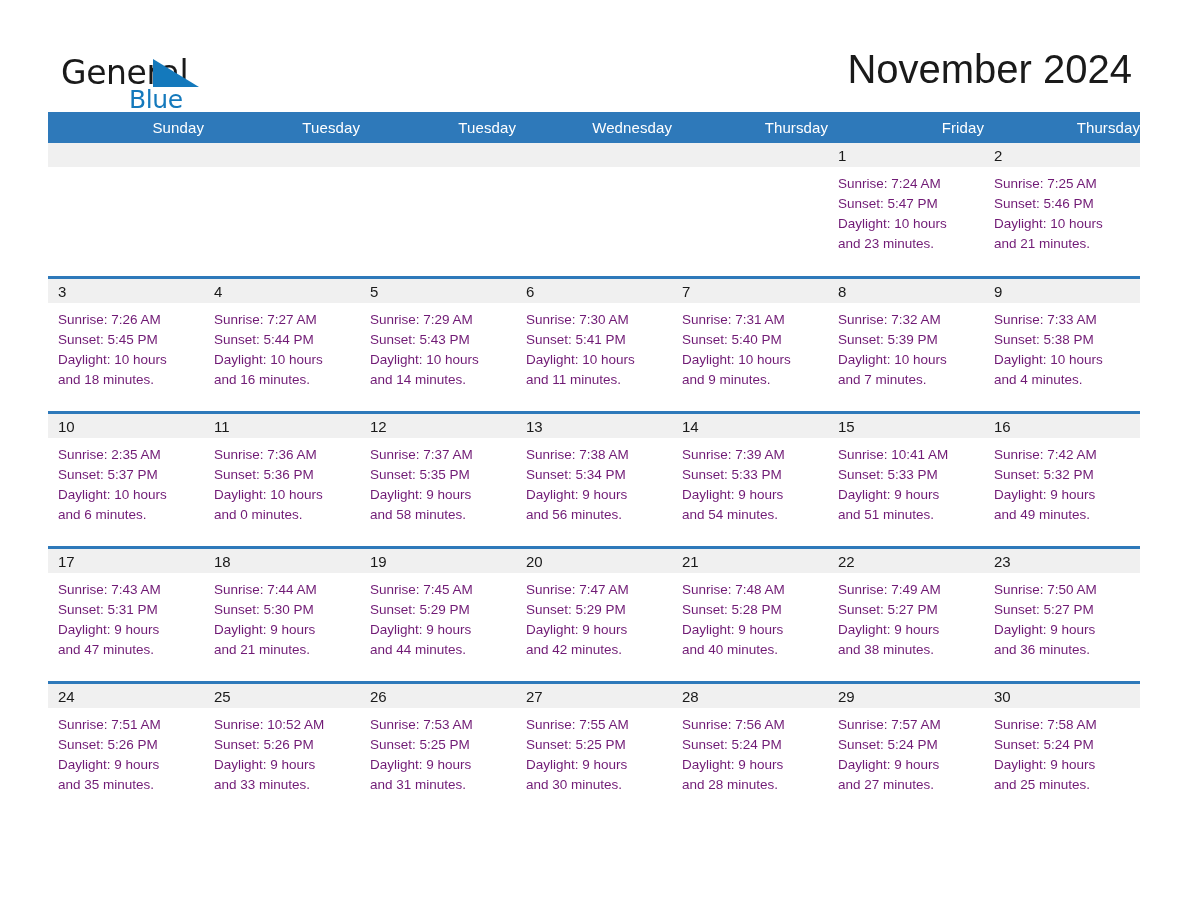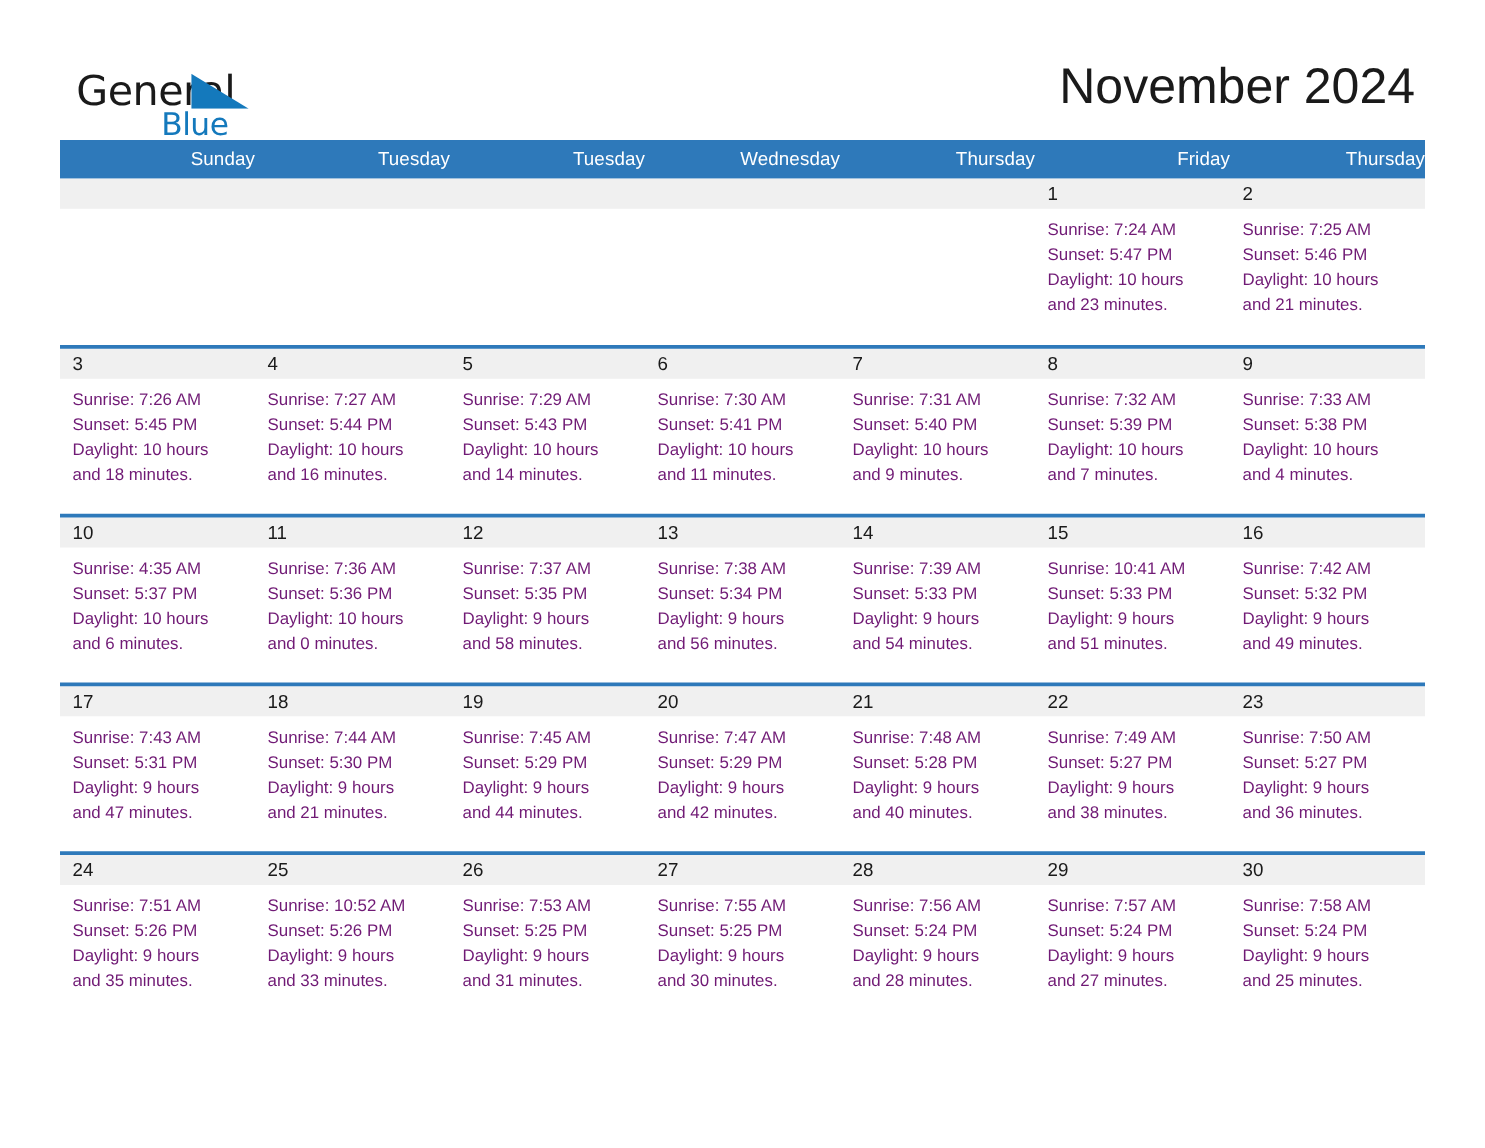--- a/index.html
+++ b/index.html
@@ -294,7 +294,7 @@
           <td class="day">
             <div class="daynum-band">10</div>
             <div class="day-info">
-              <div>Sunrise: 4:35 AM</div>
+              <div>Sunrise: 2:35 AM</div>
               <div>Sunset: 5:37 PM</div>
               <div>Daylight: 10 hours</div>
               <div>and 6 minutes.</div>

